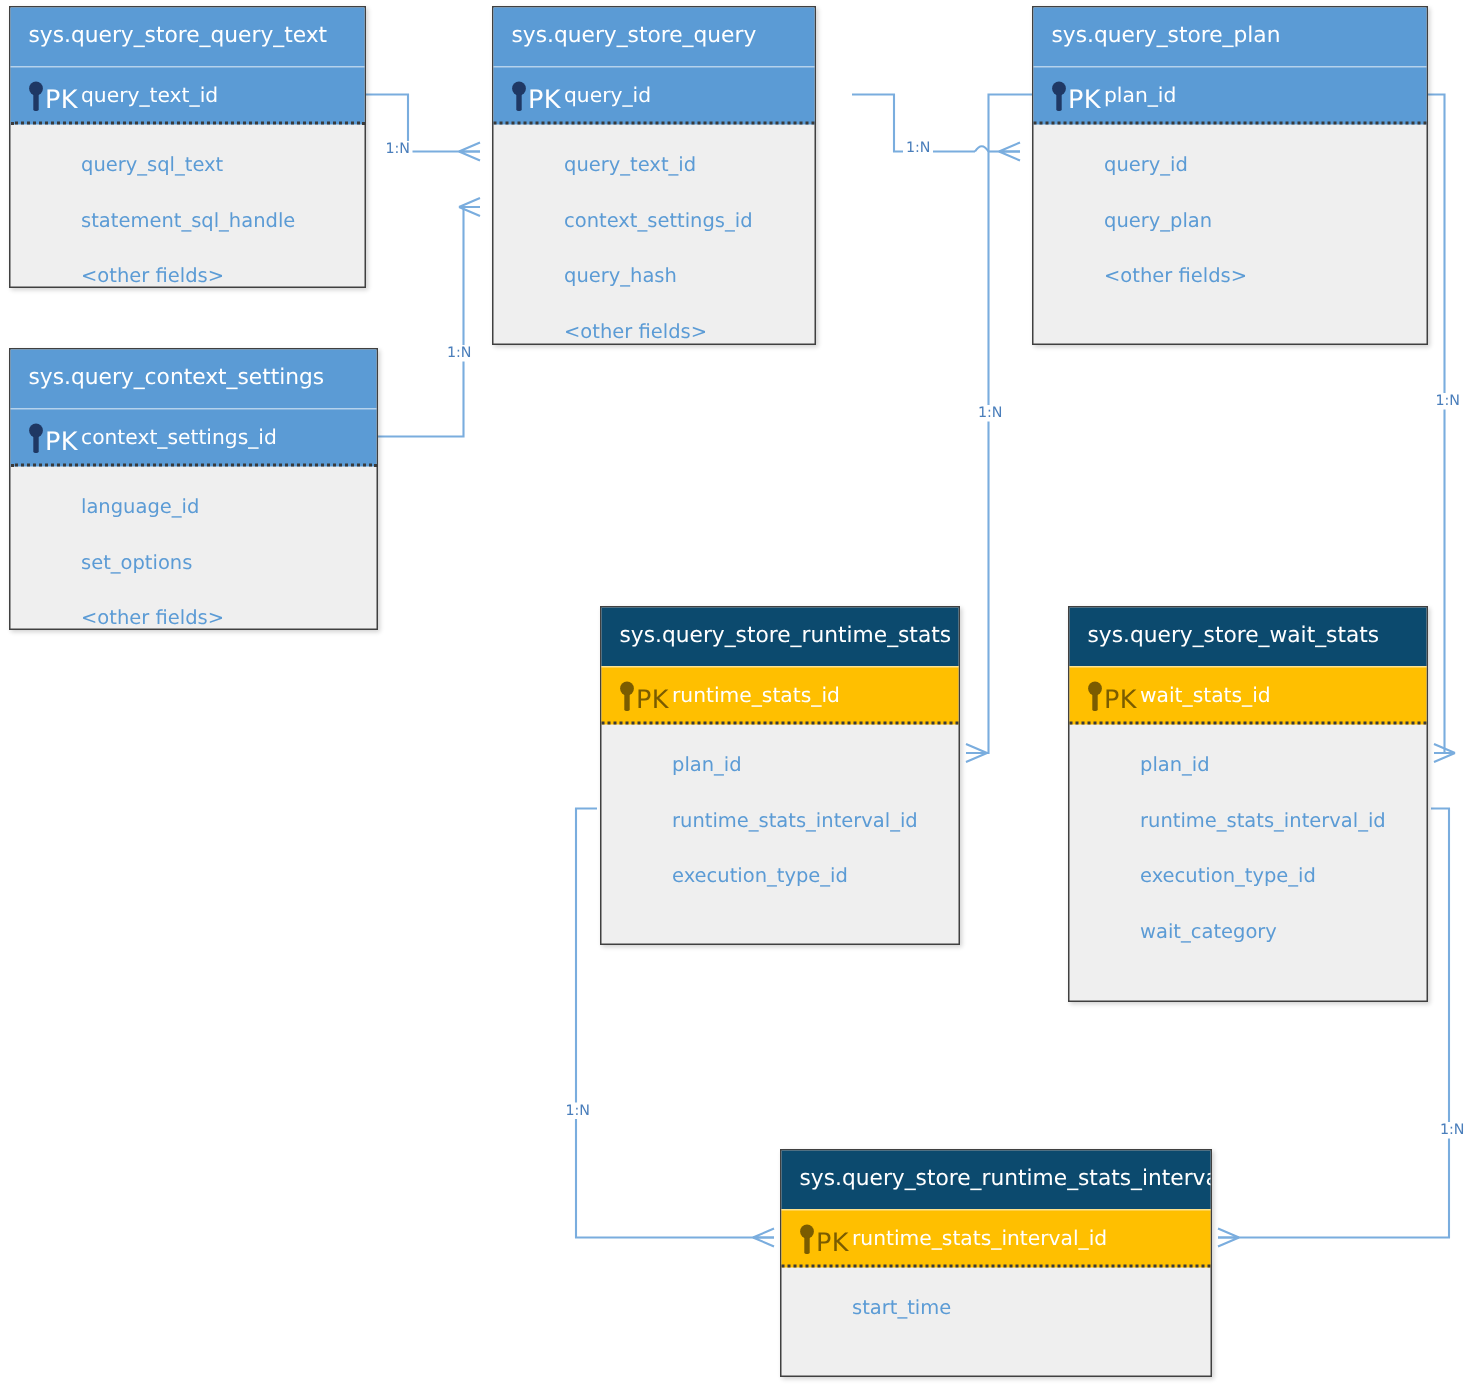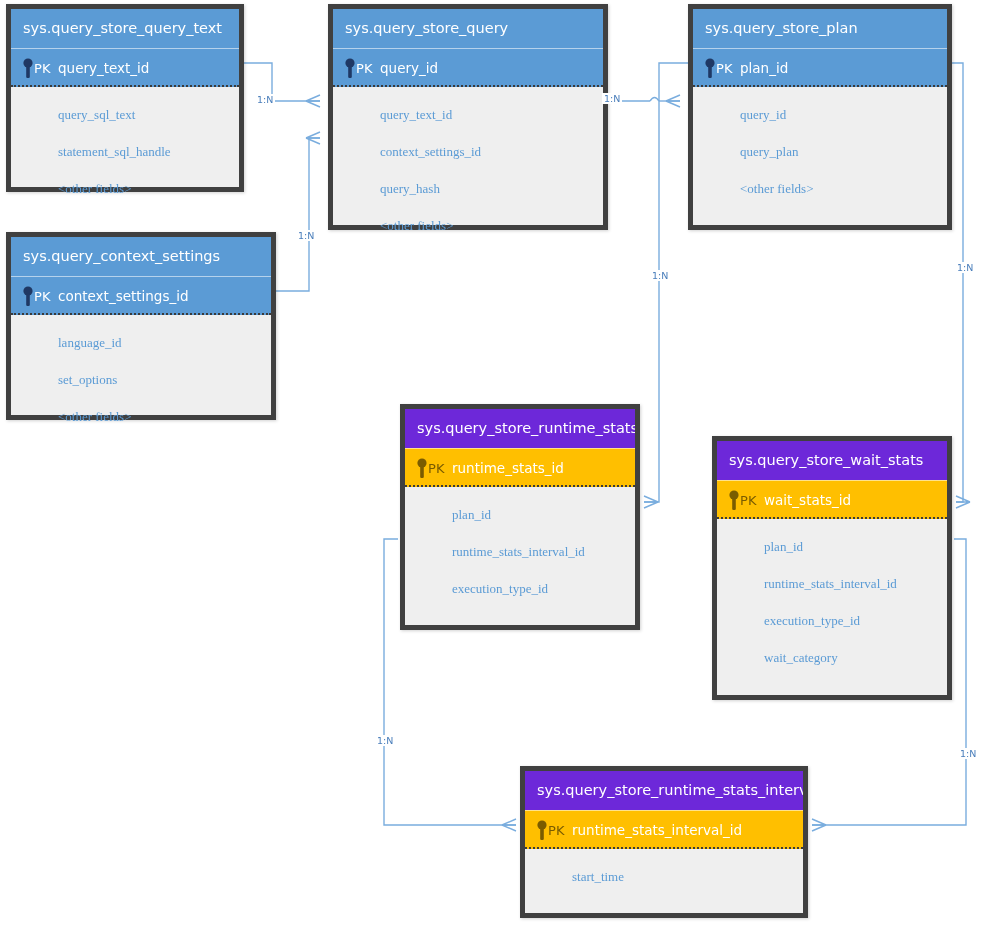--- a/index.html
+++ b/index.html
@@ -27,7 +27,7 @@
     position: absolute;
     box-sizing: border-box;
     background: #efefef;
-    border: 5px solid #404040;
+    border: 1px solid #404040;
     box-shadow: 1px 1px 3px rgba(0,0,0,0.18);
     z-index: 2;
   }

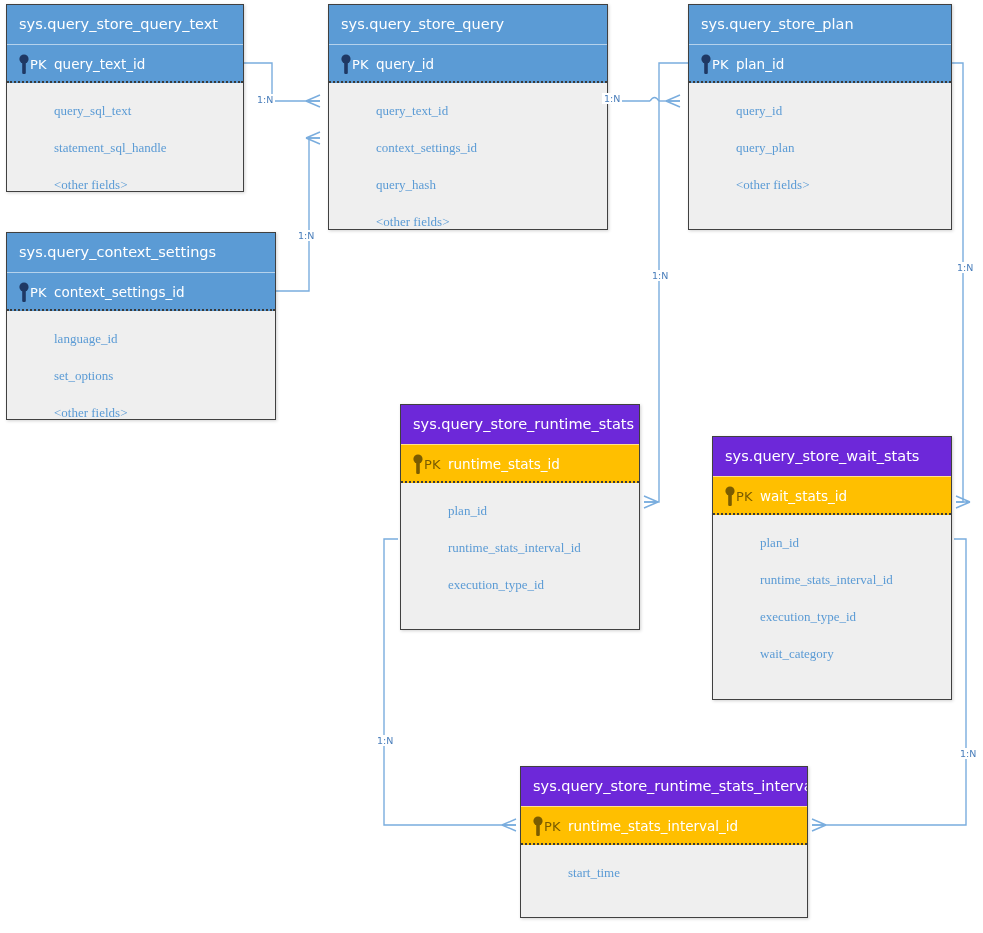--- a/index.html
+++ b/index.html
@@ -175,7 +175,7 @@
     </div>
   </div>
 
-  <div class="entity theme-blue" style="left:328px;top:4px;width:280px;height:226px;">
+  <div class="entity theme-blue" style="left:328px;top:4px;width:216px;height:226px;">
     <div class="ent-header">sys.query_store_query</div>
     <div class="ent-pk">
       <svg class="keyicon" viewBox="0 0 12 21">

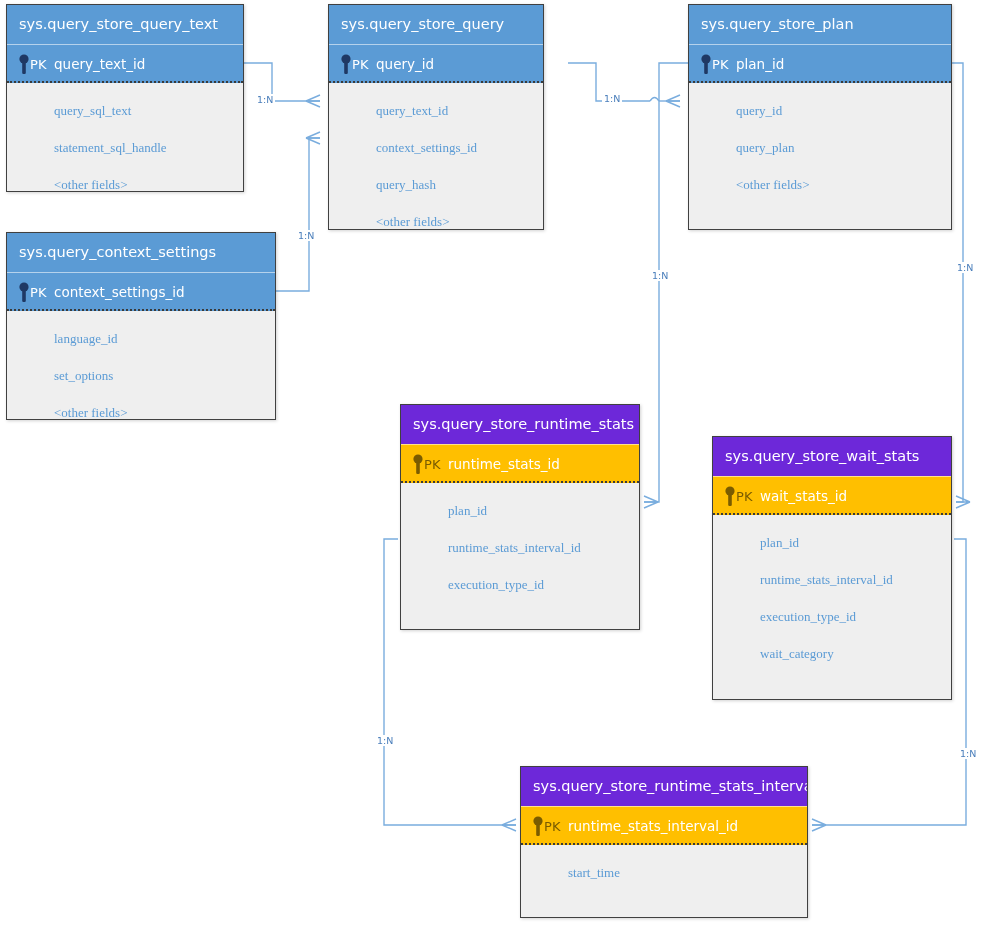--- a/index.html
+++ b/index.html
@@ -61,7 +61,7 @@
     position: absolute;
     left: 23px;
     top: 12px;
-    font-size: 13px;
+    font-size: 17px;
     letter-spacing: .2px;
   }
   .ent-pk .pkname {

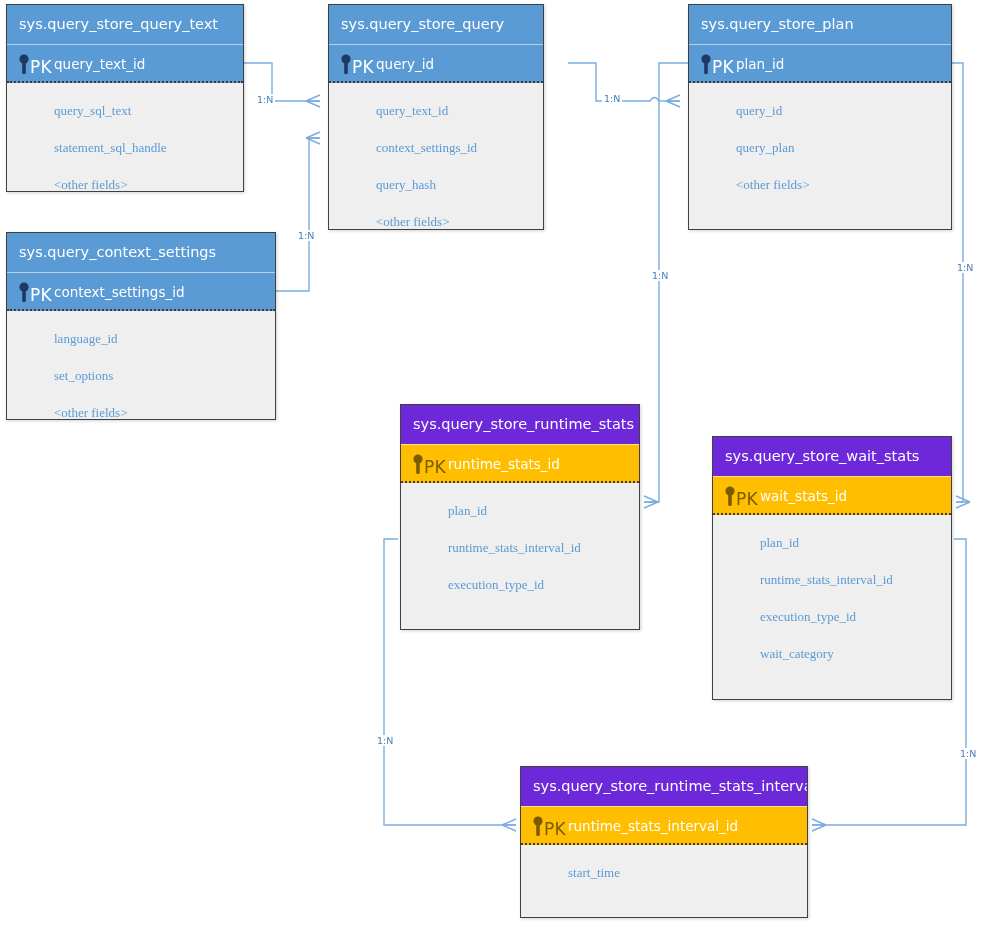--- a/index.html
+++ b/index.html
@@ -73,7 +73,6 @@
   }
   .ent-body {
     padding: 9px 0 10px 0;
-    font-family: Liberation Serif, serif;
   }
   .field {
     height: 37px;

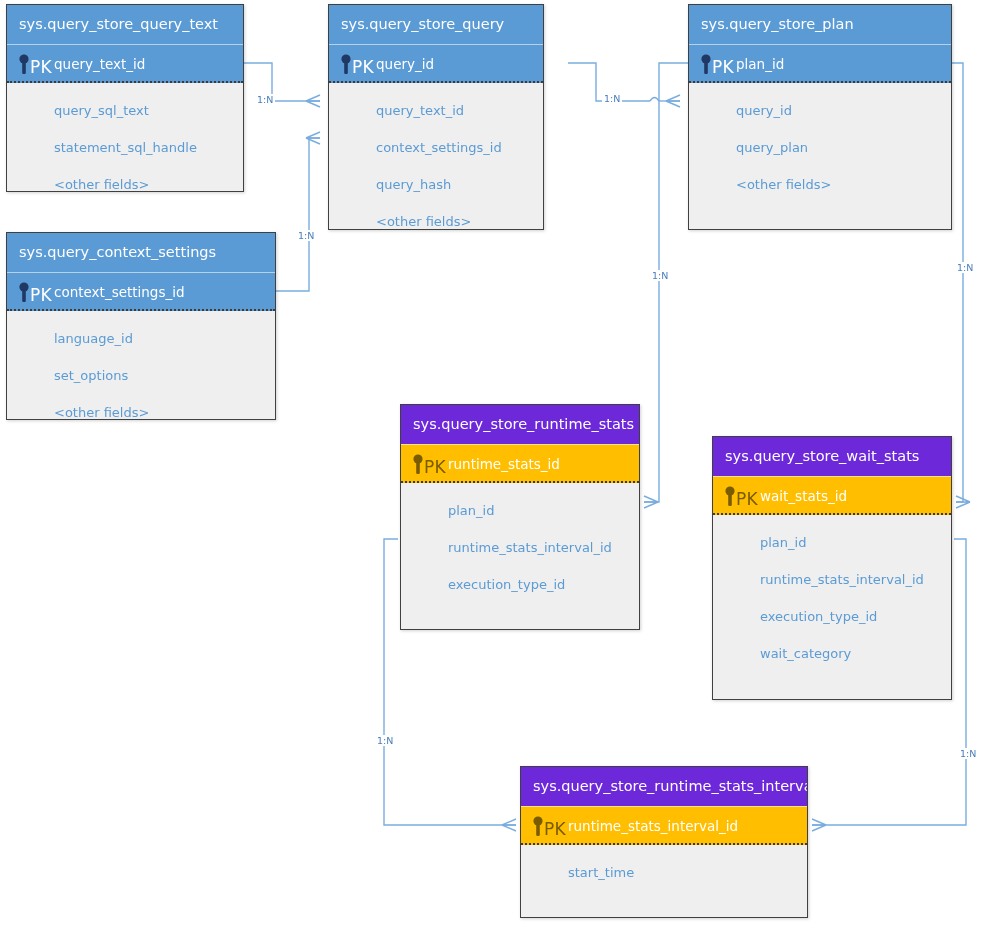--- a/index.html
+++ b/index.html
@@ -209,7 +209,7 @@
     </div>
   </div>
 
-  <div class="entity theme-blue" style="left:6px;top:232px;width:270px;height:188px;">
+  <div class="entity theme-blue" style="left:6px;top:232px;width:246px;height:188px;">
     <div class="ent-header">sys.query_context_settings</div>
     <div class="ent-pk">
       <svg class="keyicon" viewBox="0 0 12 21">

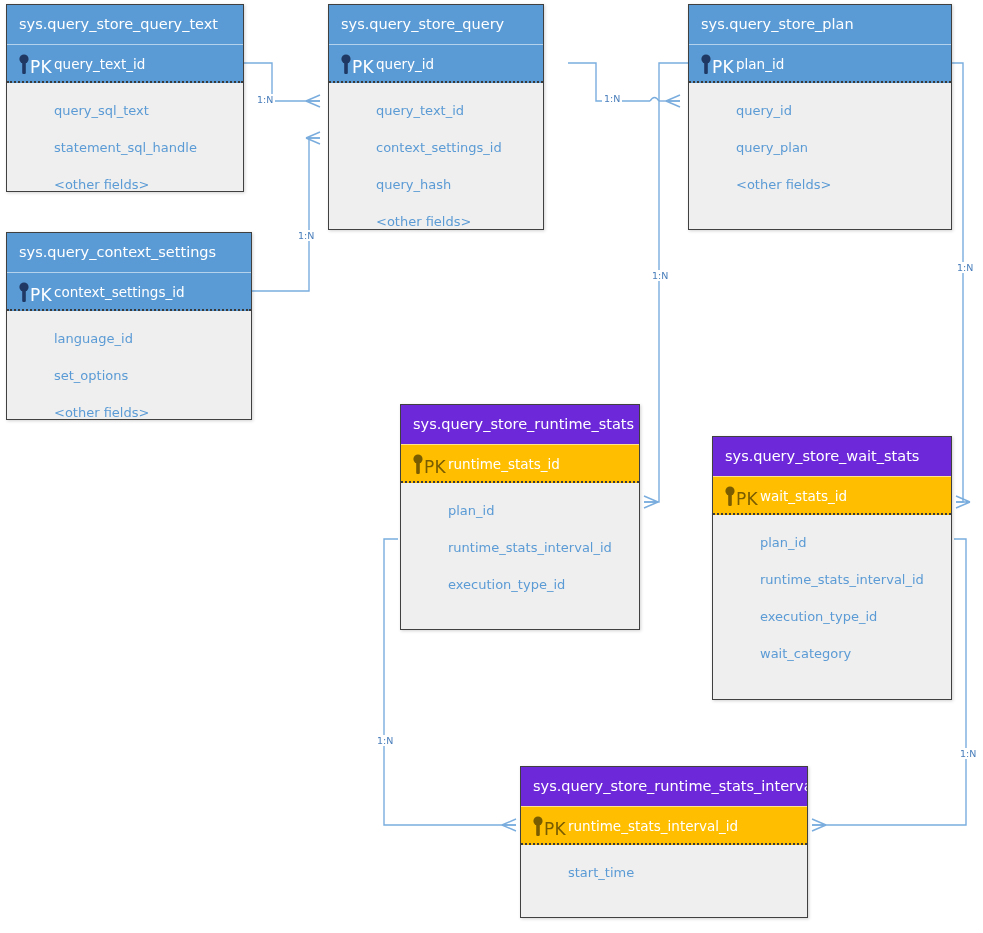--- a/index.html
+++ b/index.html
@@ -87,7 +87,7 @@
   .theme-blue .ent-pk { background: #5b9bd5; }
   .theme-blue .keyicon { fill: #1f3864; }
   
-  .theme-orange .ent-header { background: #6d28d9; }
+  .theme-orange .ent-header { background: #0c4a6e; }
   .theme-orange .ent-pk { background: #ffbf00; }
   .theme-orange .keyicon { fill: #7a5c00; }
   .theme-orange .ent-pk .pklabel { color: #7a5c00; }

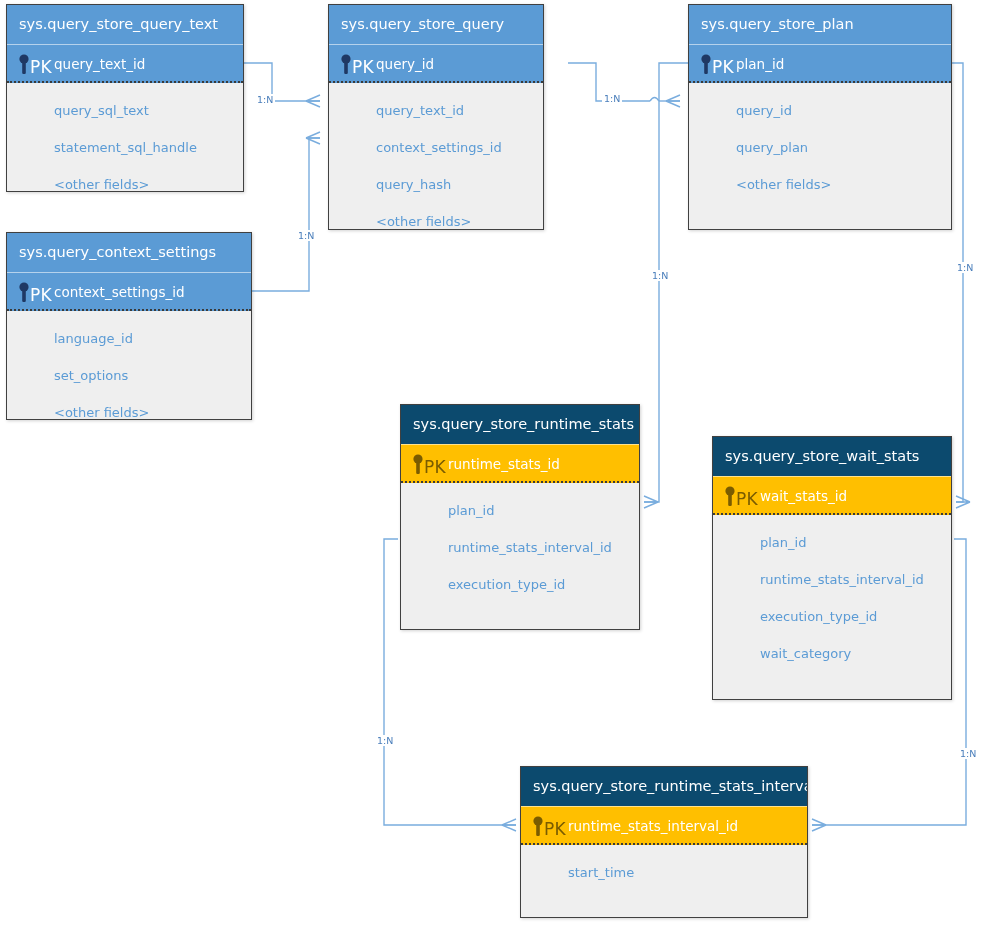--- a/index.html
+++ b/index.html
@@ -243,7 +243,7 @@
     </div>
   </div>
 
-  <div class="entity theme-orange" style="left:712px;top:404px;width:240px;height:264px;margin-top:32px;">
+  <div class="entity theme-orange" style="left:712px;top:404px;width:240px;height:264px;">
     <div class="ent-header">sys.query_store_wait_stats</div>
     <div class="ent-pk">
       <svg class="keyicon" viewBox="0 0 12 21">

